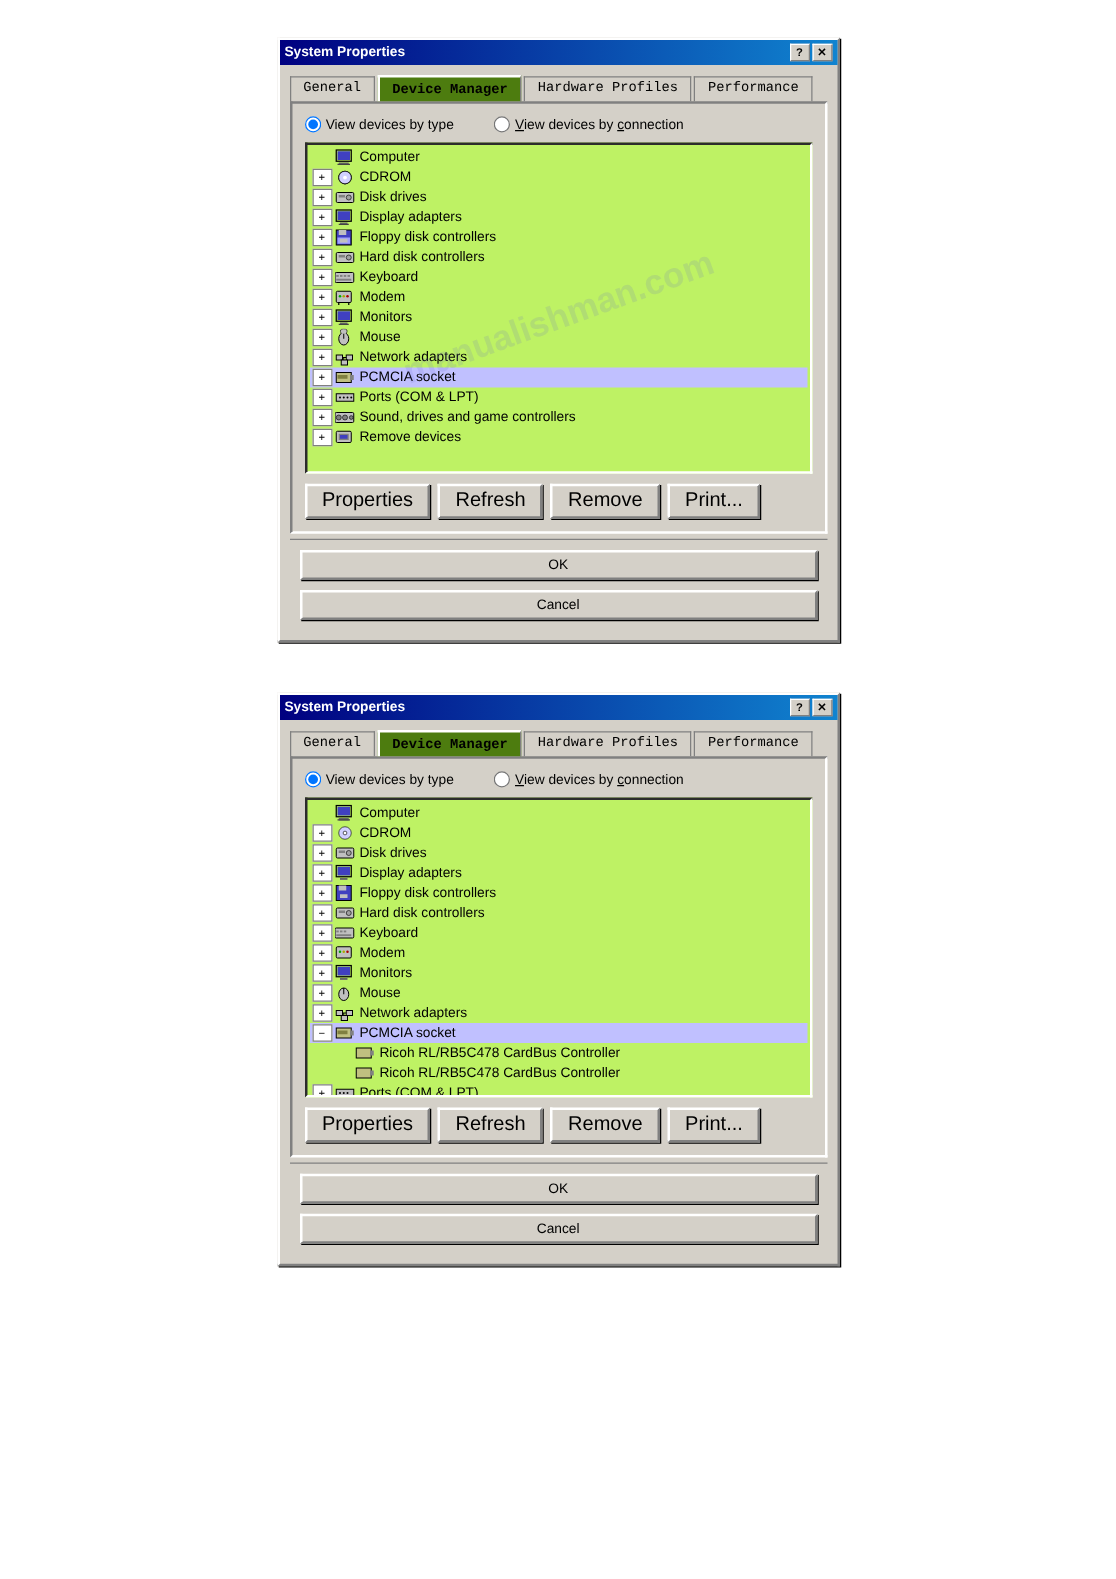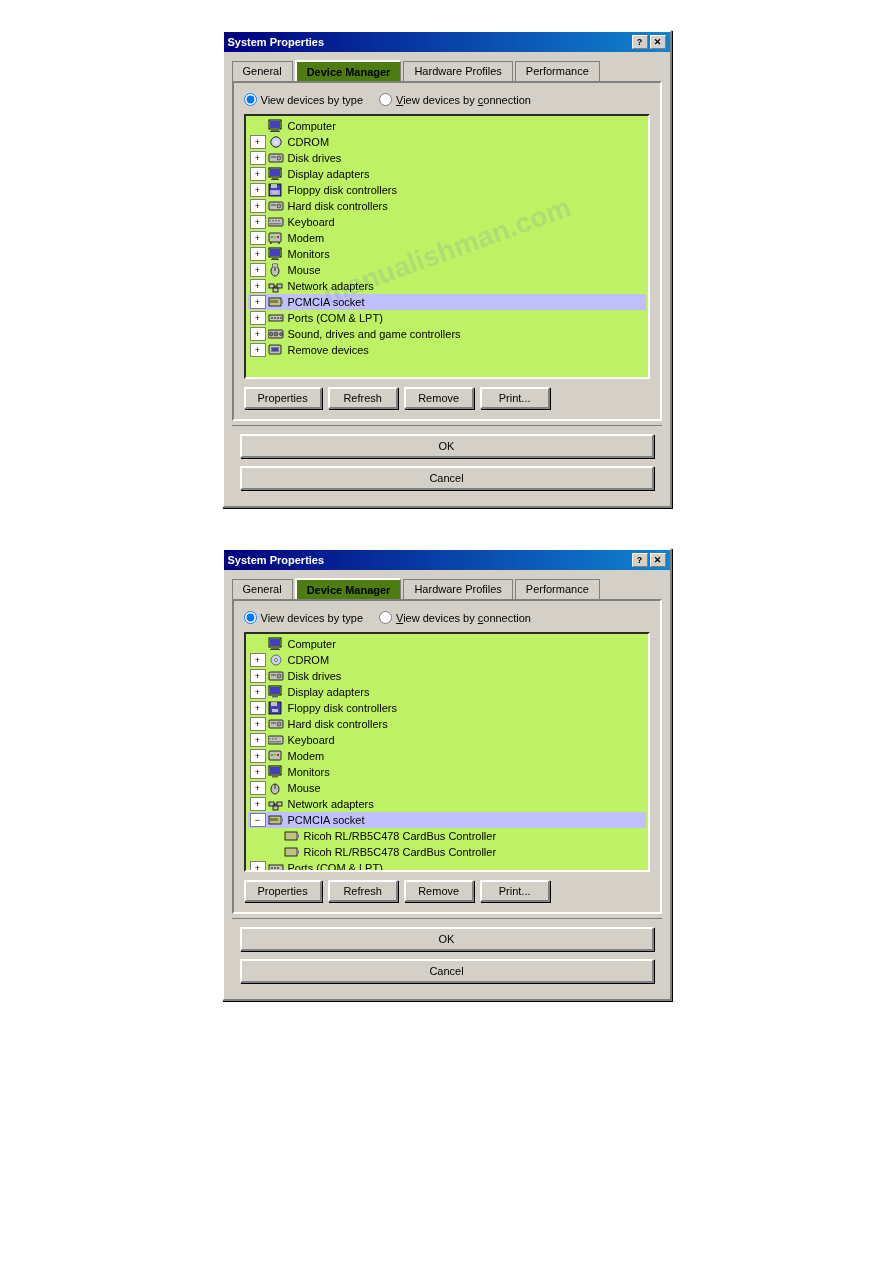--- a/index.html
+++ b/index.html
@@ -66,6 +66,7 @@
       gap: 0;
       margin-bottom: 0;
       position: relative;
+      font-family: Liberation Mono, monospace;
     }
 
     .tab {

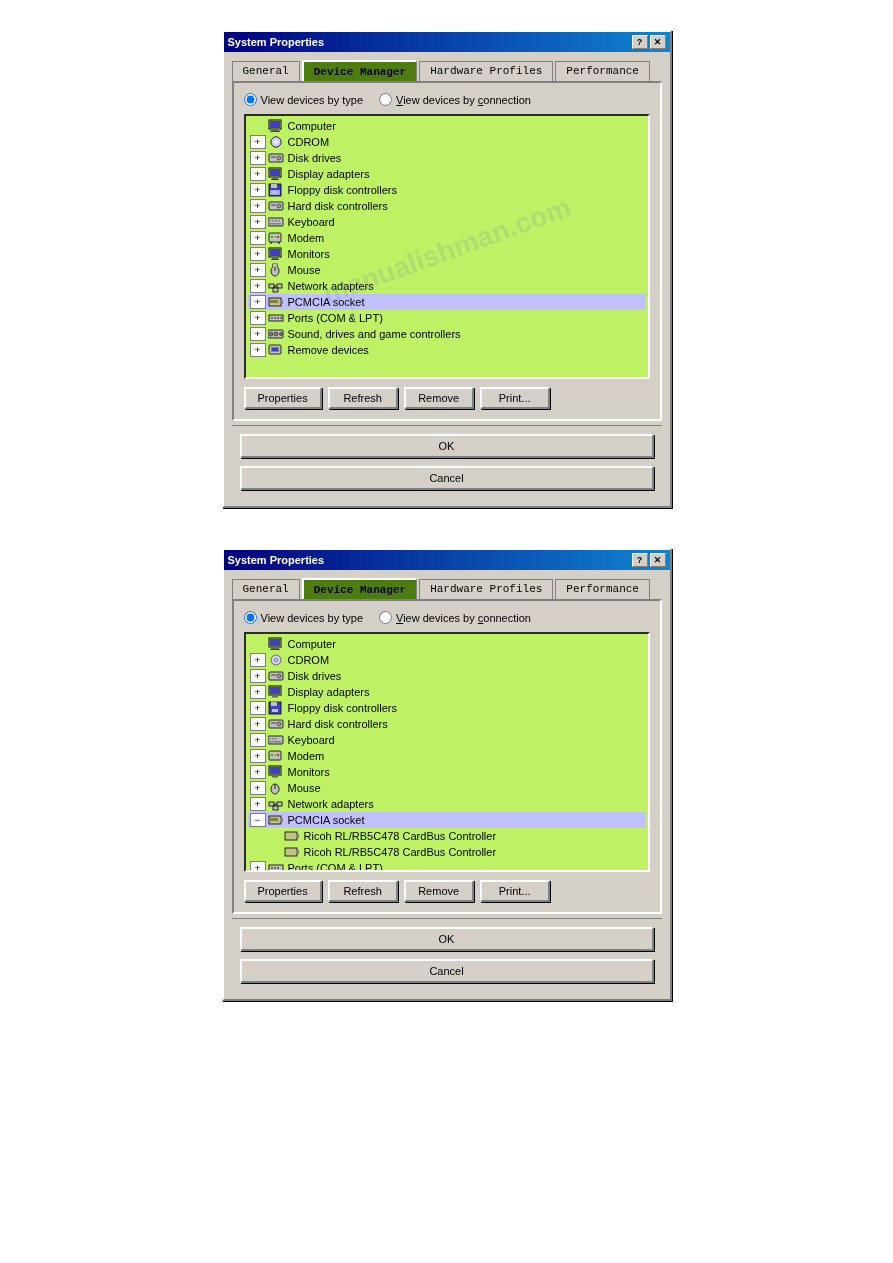--- a/index.html
+++ b/index.html
@@ -108,7 +108,7 @@
 
     .radio-group {
       display: flex;
-      gap: 16px;
+      gap: 32px;
       margin-bottom: 8px;
     }
 

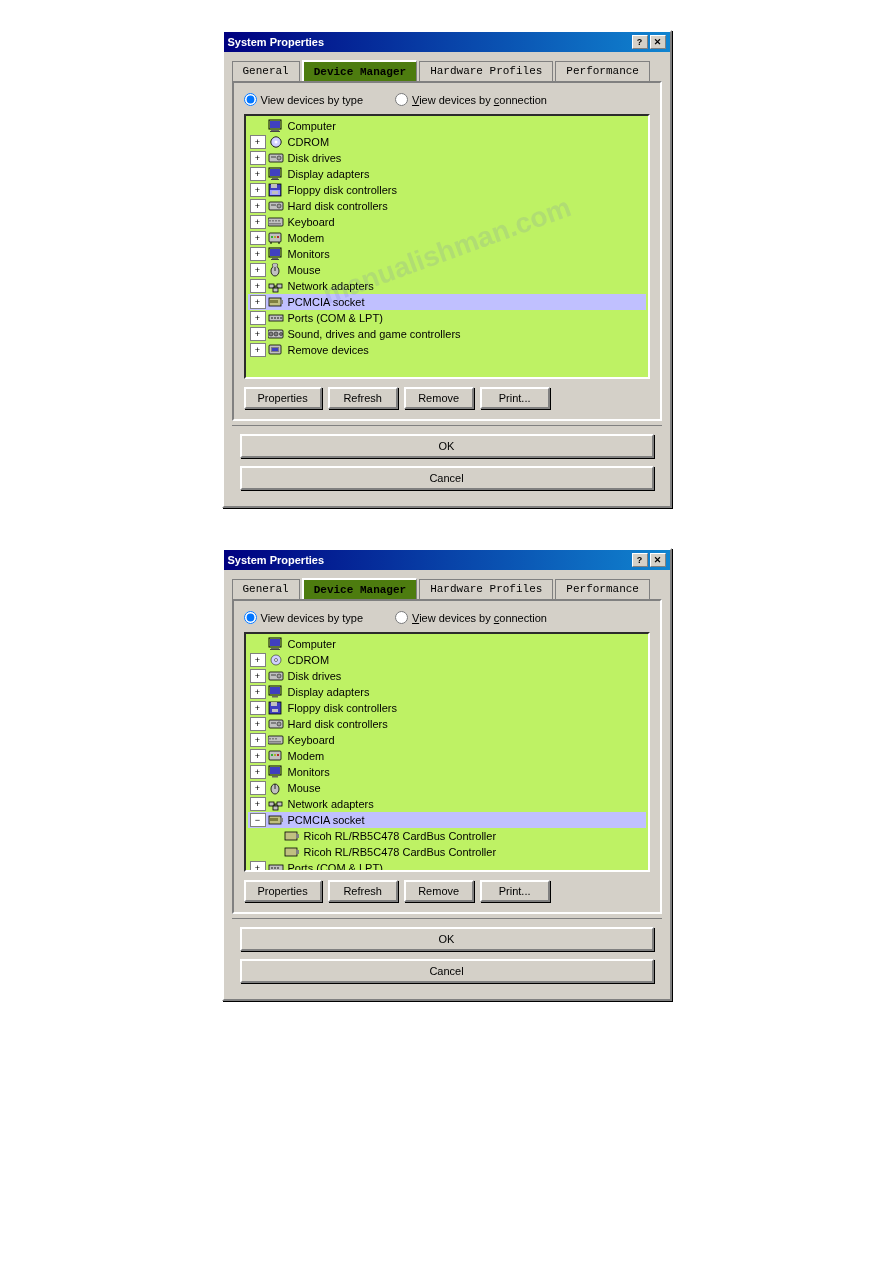--- a/index.html
+++ b/index.html
@@ -200,7 +200,7 @@
       border-bottom-color: #808080;
       box-shadow: 1px 1px 0 #000;
       cursor: pointer;
-      font-size: 11px;
+      font-size: 16px;
       min-width: 70px;
       text-align: center;
     }

